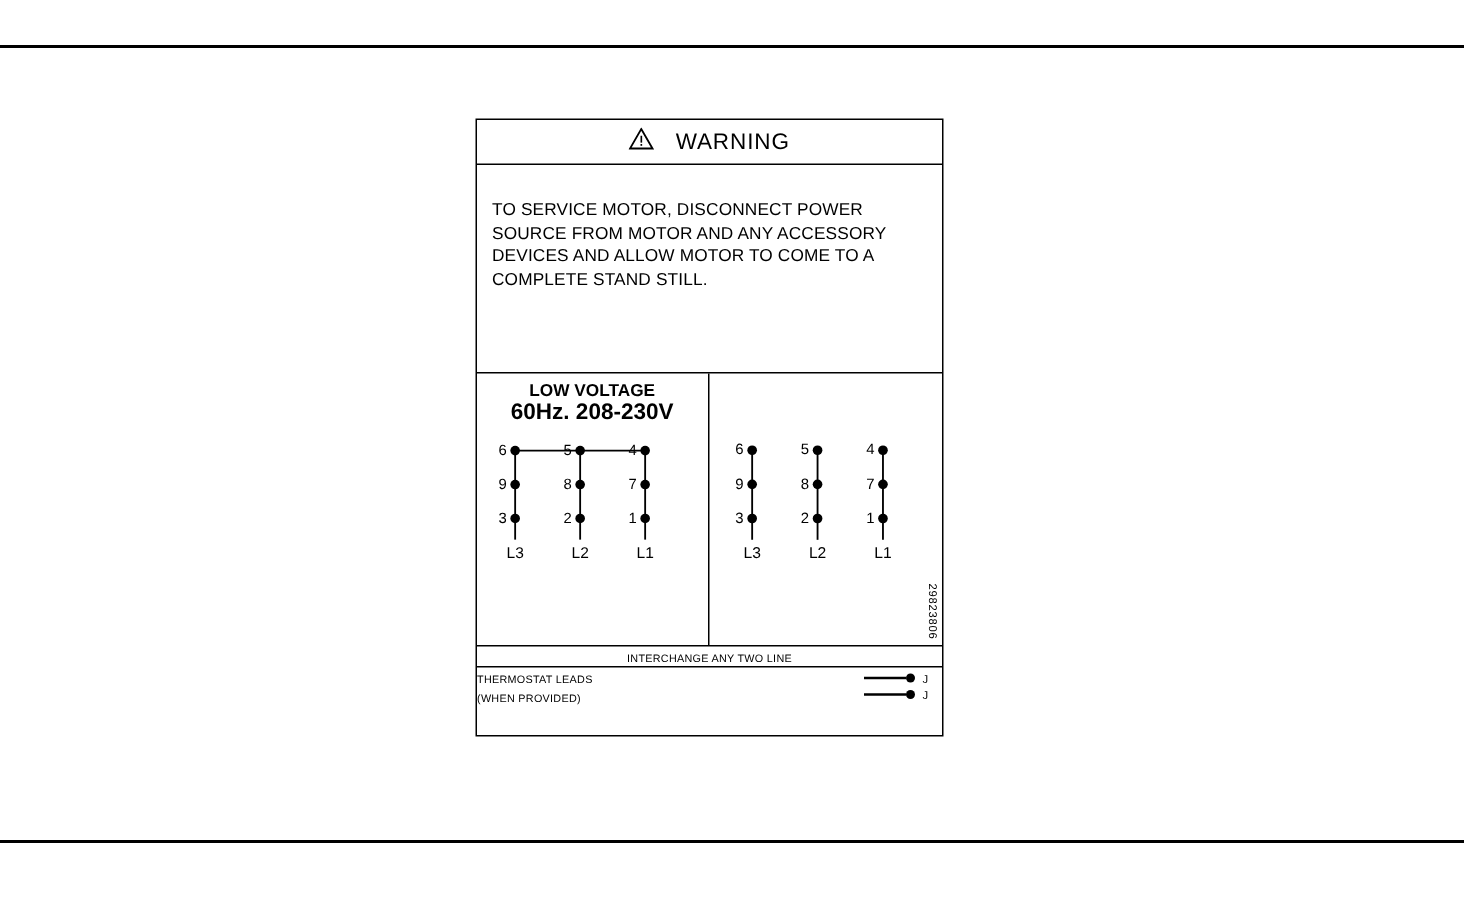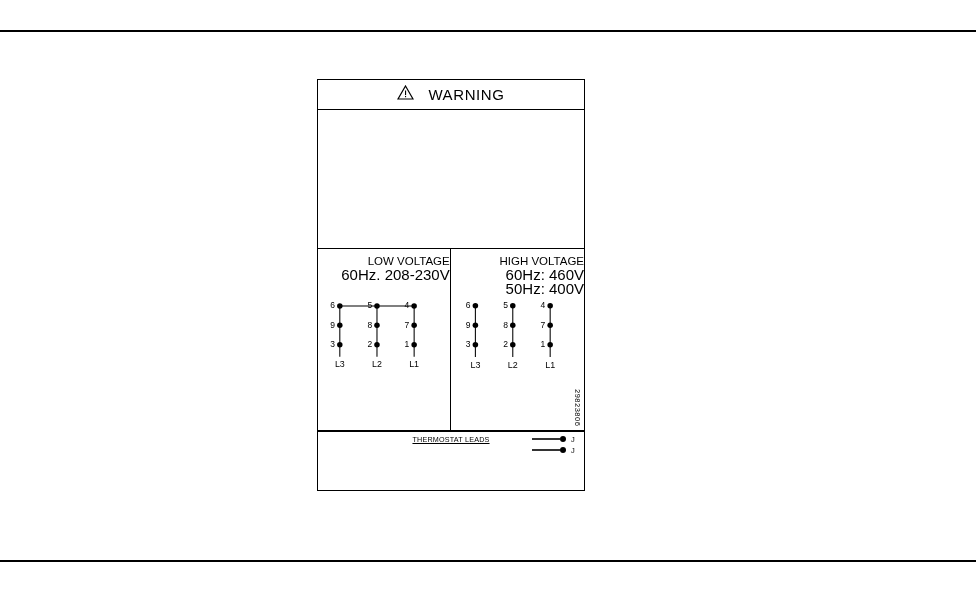--- a/index.html
+++ b/index.html
@@ -31,7 +31,7 @@
     position: absolute;
     left: 317px;
     top: 79px;
-    width: 268px;
+    width: 312px;
     height: 412px;
     border: 1px solid #000000;
     box-sizing: border-box;

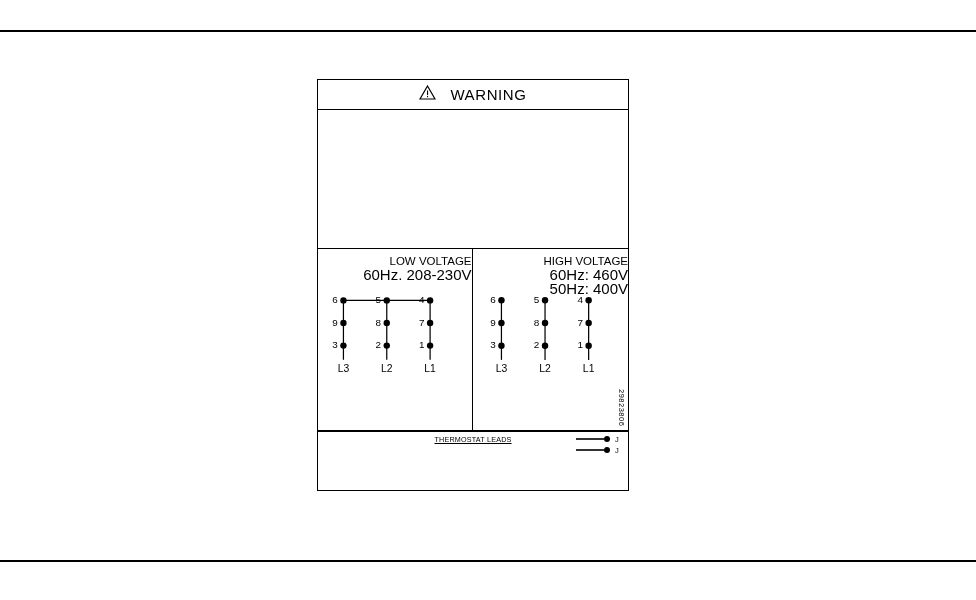--- a/index.html
+++ b/index.html
@@ -177,6 +177,7 @@
   </div>
 
   <div class="warning-body">
+    <p class="second">TO SERVICE MOTOR, DISCONNECT POWER SOURCE FROM MOTOR AND ANY ACCESSORY DEVICES AND ALLOW MOTOR TO COME TO A COMPLETE STAND STILL.</p>
   </div>
 
   <div class="diagrams">

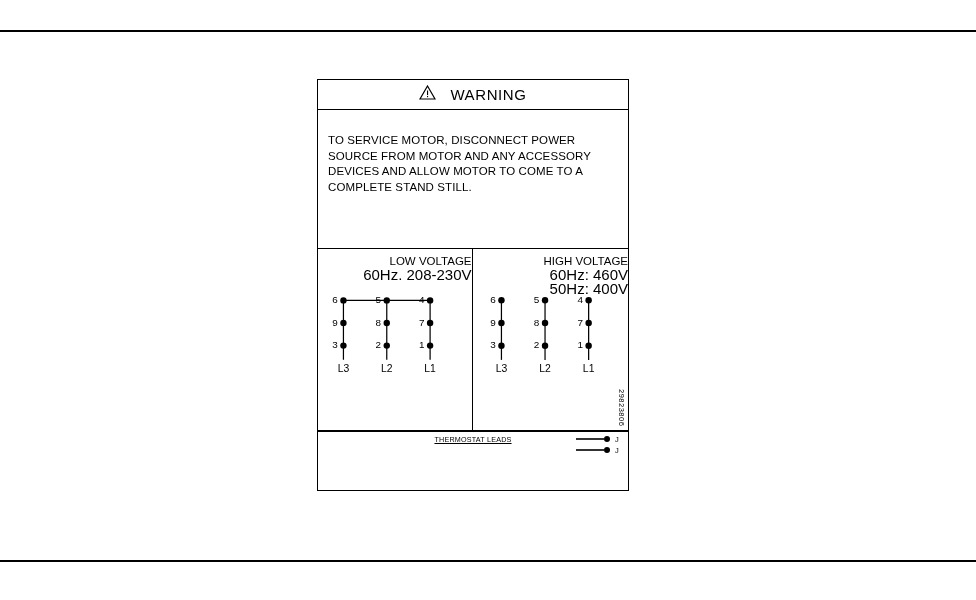--- a/index.html
+++ b/index.html
@@ -94,11 +94,12 @@
     width: 164px;
   }
   .diag-title {
-    text-align: right;
+    text-align: center;
     font-size: 11.5px;
     line-height: 14px;
     padding-top: 5px;
     color: #000000;
+    font-weight: bold;
   }
   .diag-title .sub {
     font-size: 15px;

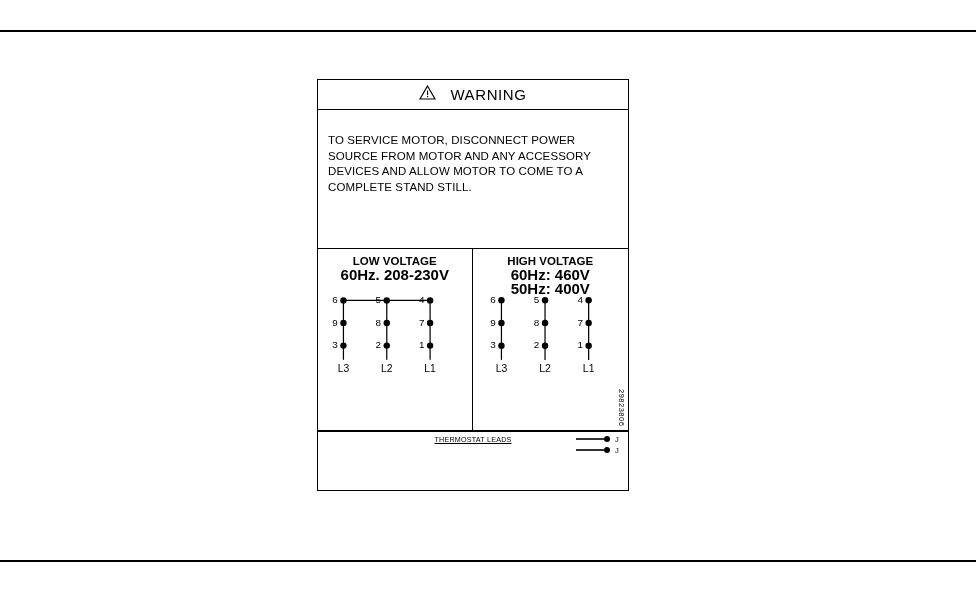--- a/index.html
+++ b/index.html
@@ -228,11 +228,6 @@
     </div>
 
     <div class="diagram high">
-      <div class="diag-title">
-        <span>HIGH VOLTAGE</span>
-        <span class="sub">60Hz: 460V</span>
-        <span class="sub">50Hz: 400V</span>
-      </div>
 
       <svg class="diag-canvas" viewBox="0 0 164 181">
 

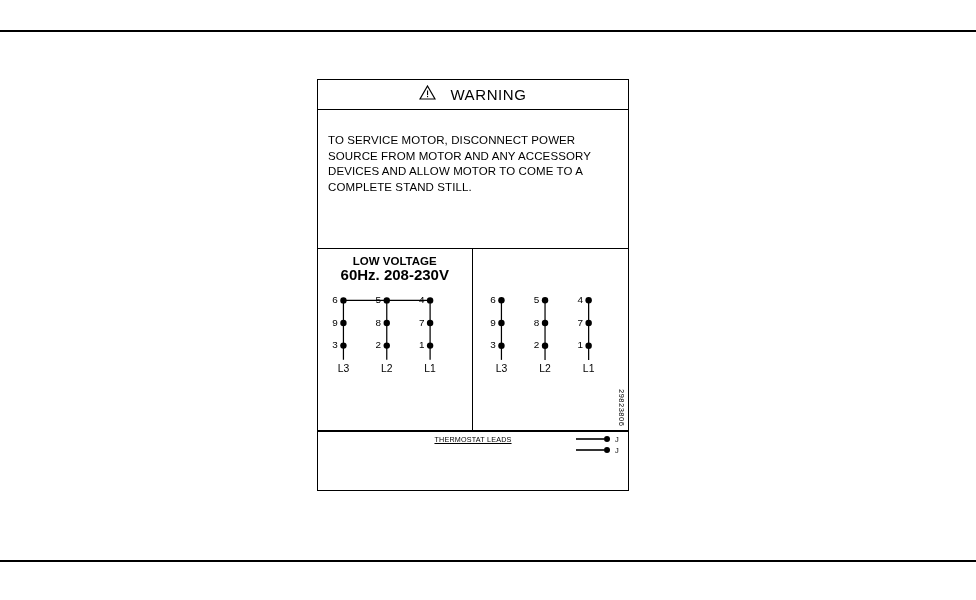--- a/index.html
+++ b/index.html
@@ -270,6 +270,7 @@
     </div>
   </div>
 
+  <div class="footer-note first">INTERCHANGE ANY TWO LINE</div>
 
   <div class="thermo-block">
     <div class="thermo-text">THERMOSTAT LEADS</div>

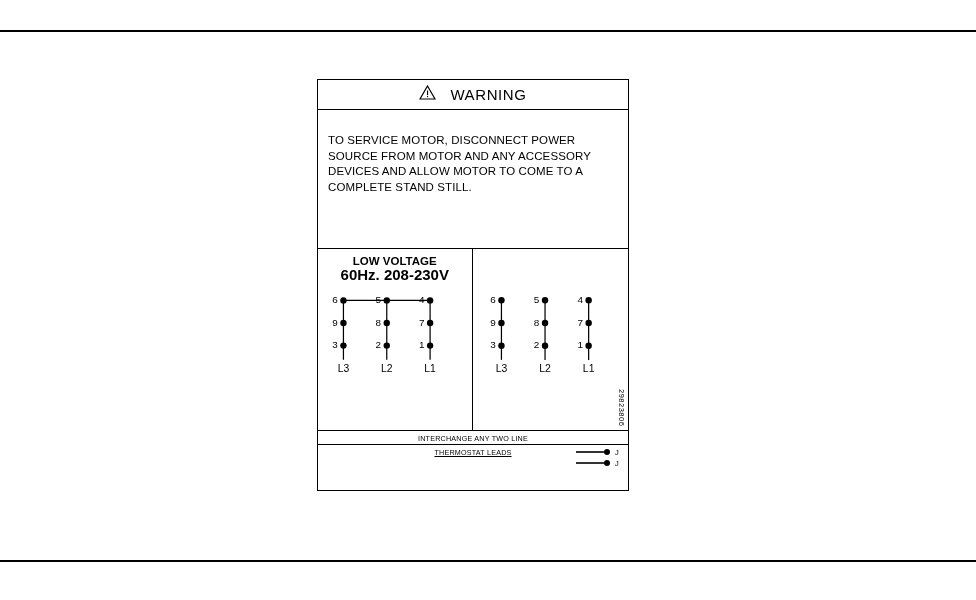--- a/index.html
+++ b/index.html
@@ -144,13 +144,11 @@
     height: 28px;
   }
   .thermo-text {
-    text-align: center;
     font-size: 7.2px;
     line-height: 10px;
     color: #000000;
     padding-top: 3px;
     letter-spacing: 0.2px;
-    text-decoration: underline;
   }
   .thermo-svg {
     position: absolute;

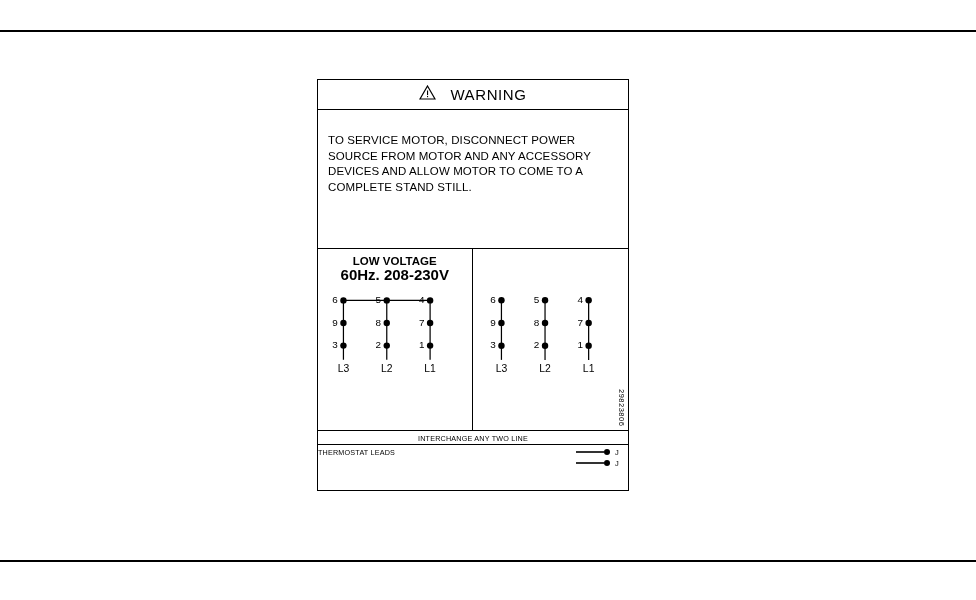--- a/index.html
+++ b/index.html
@@ -272,6 +272,7 @@
 
   <div class="thermo-block">
     <div class="thermo-text">THERMOSTAT LEADS</div>
+    <div class="thermo-text">(WHEN PROVIDED)</div>
     <svg class="thermo-svg" width="58" height="28" viewBox="0 0 58 28">
       <line x1="6" y1="7" x2="34" y2="7" stroke="#000000" stroke-width="1.6"></line>
       <circle cx="37" cy="7" r="3" fill="#000000"></circle>

